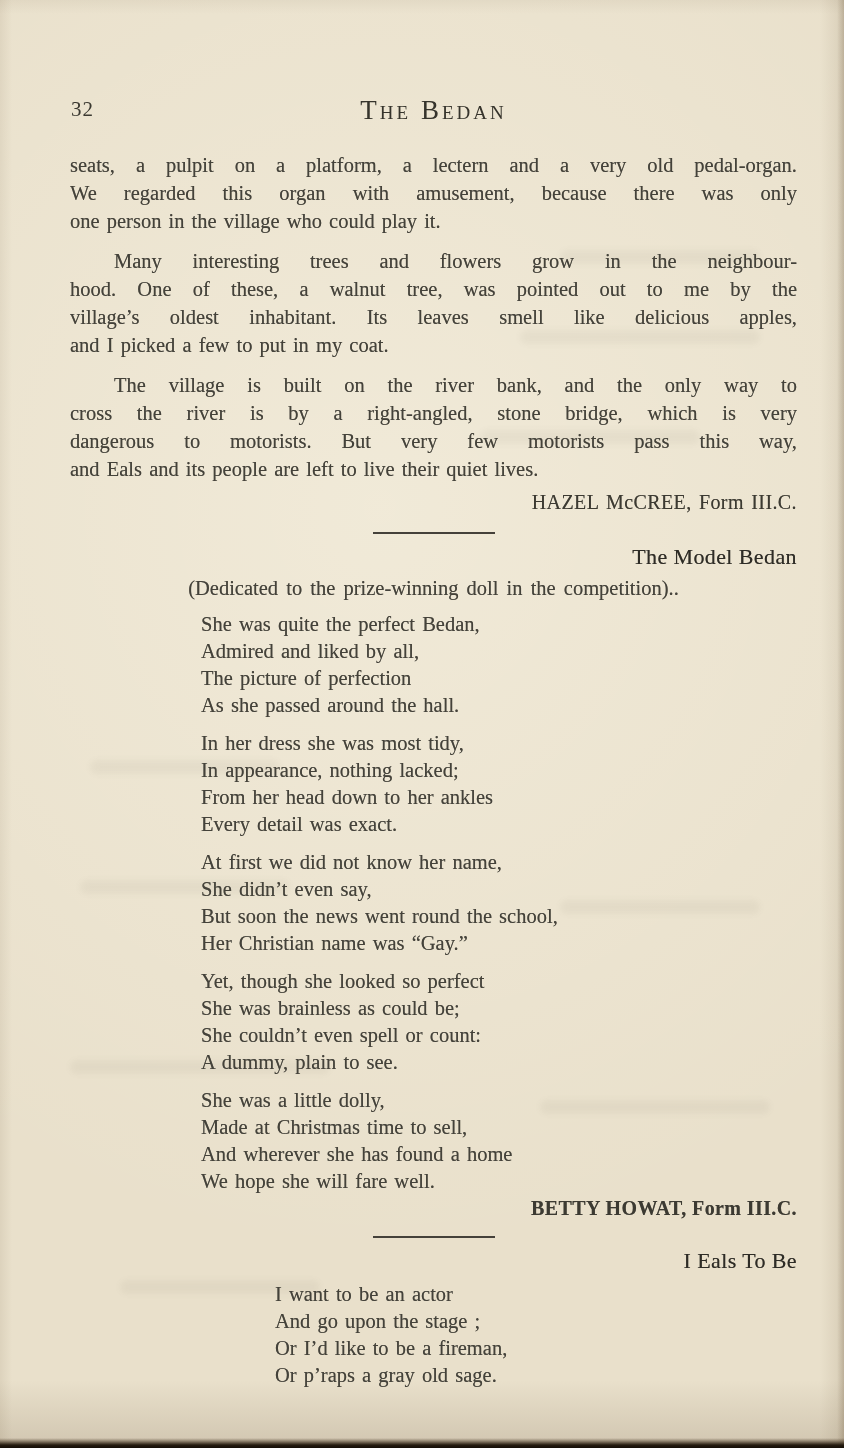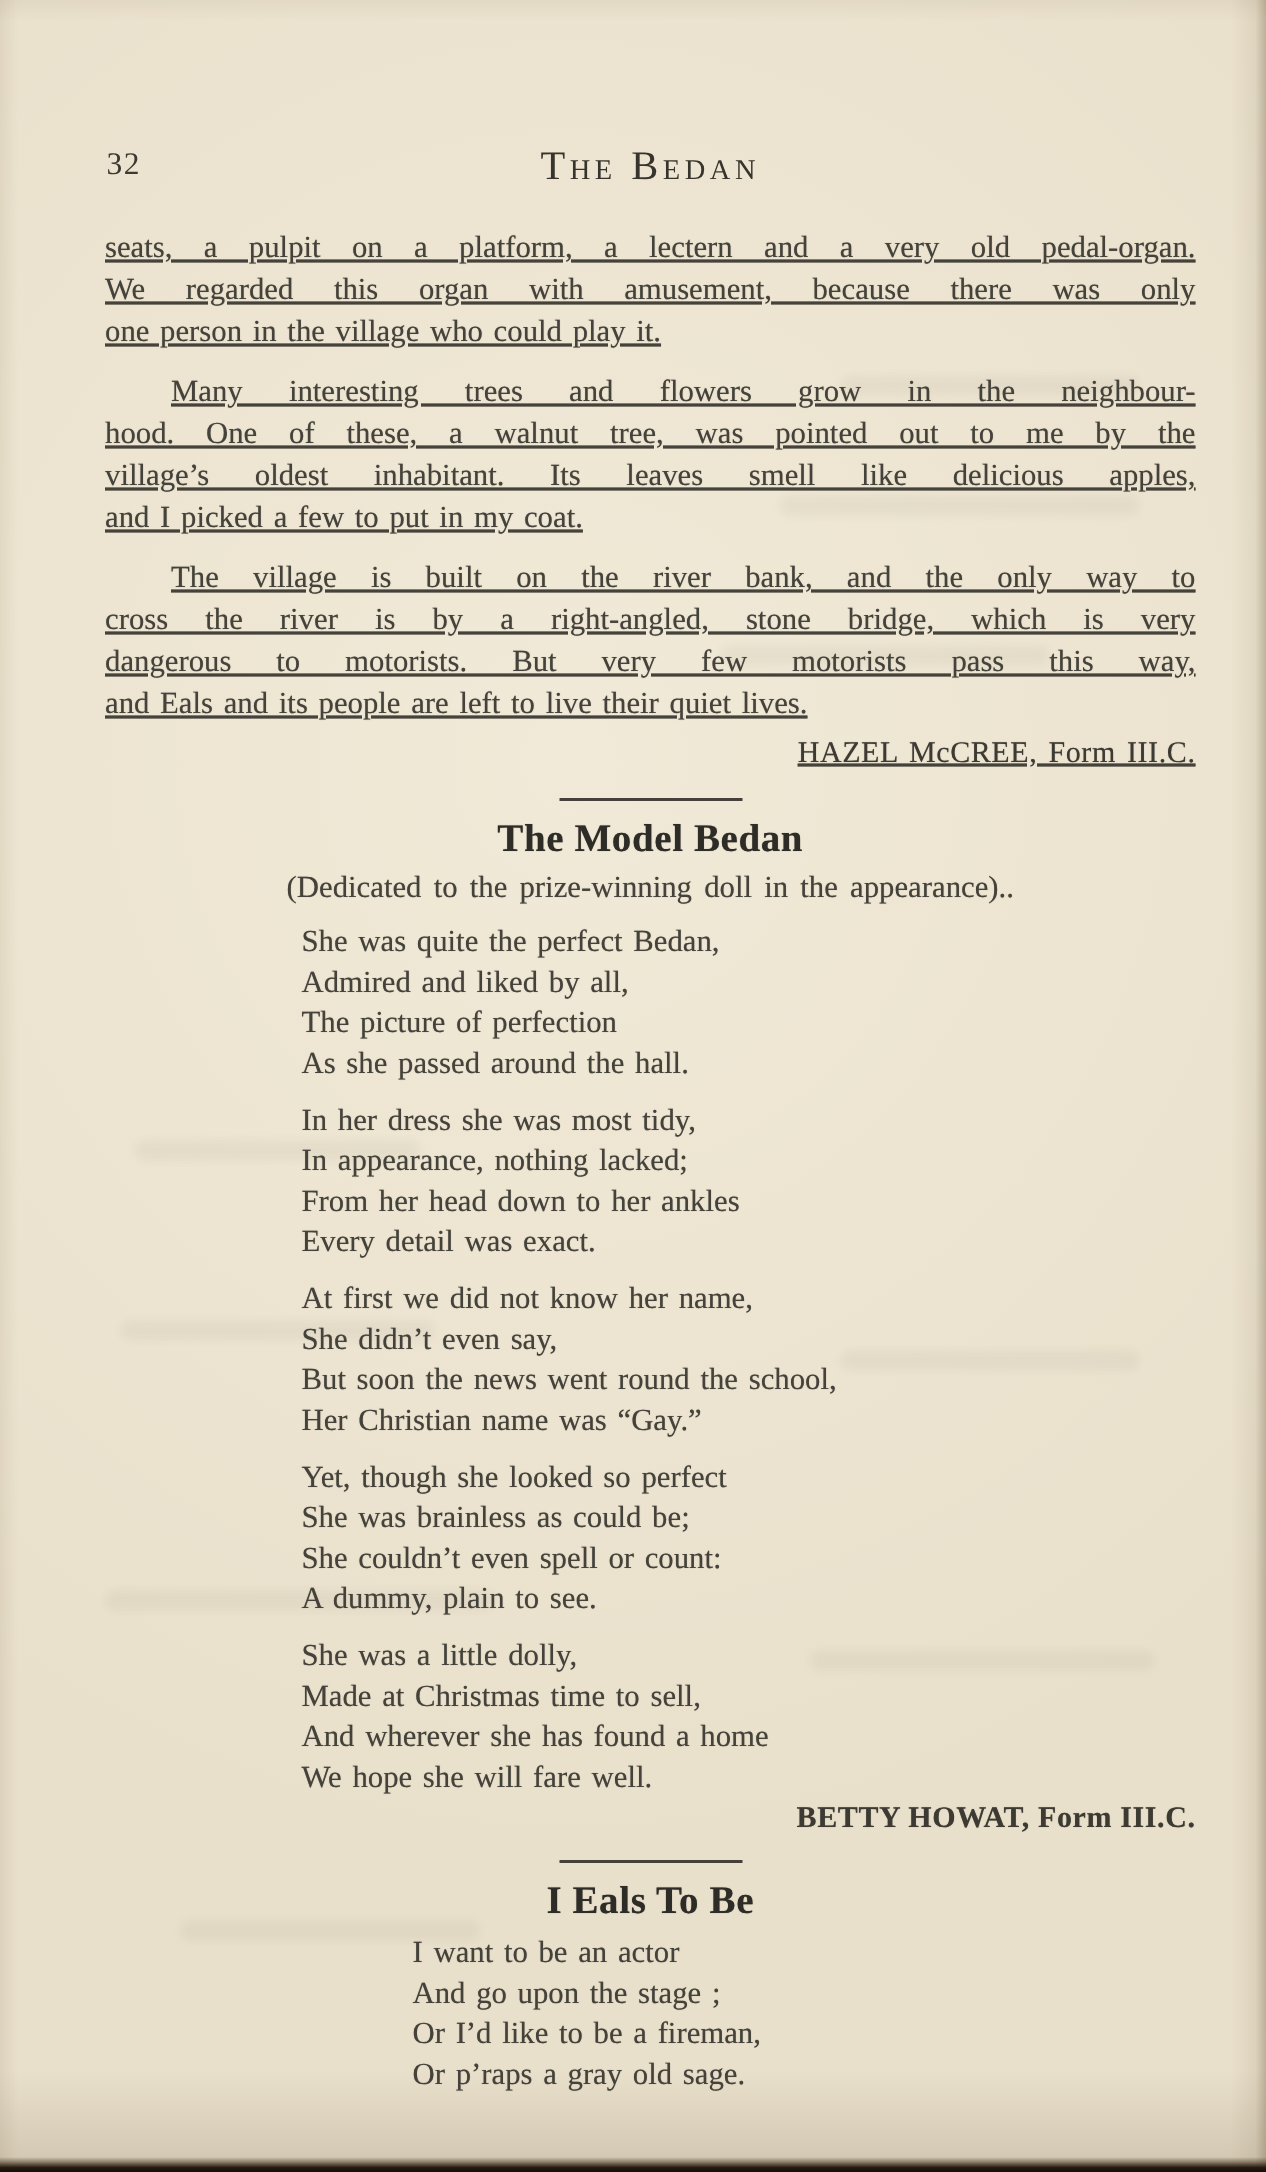--- a/index.html
+++ b/index.html
@@ -40,7 +40,7 @@
     font-variant:small-caps; font-size:27px; letter-spacing:3px; color:#36342c;
   }
   .prose { font-size:20.5px; line-height:28px; word-spacing:2px;
-    text-shadow:0 0 0.6px rgba(68,66,58,0.55);text-decoration:underline; }
+    text-shadow:0 0 0.6px rgba(68,66,58,0.55); }
   .para { margin-top:12px; }
   .para:first-of-type { margin-top:26px; }
   .line { white-space:nowrap; }

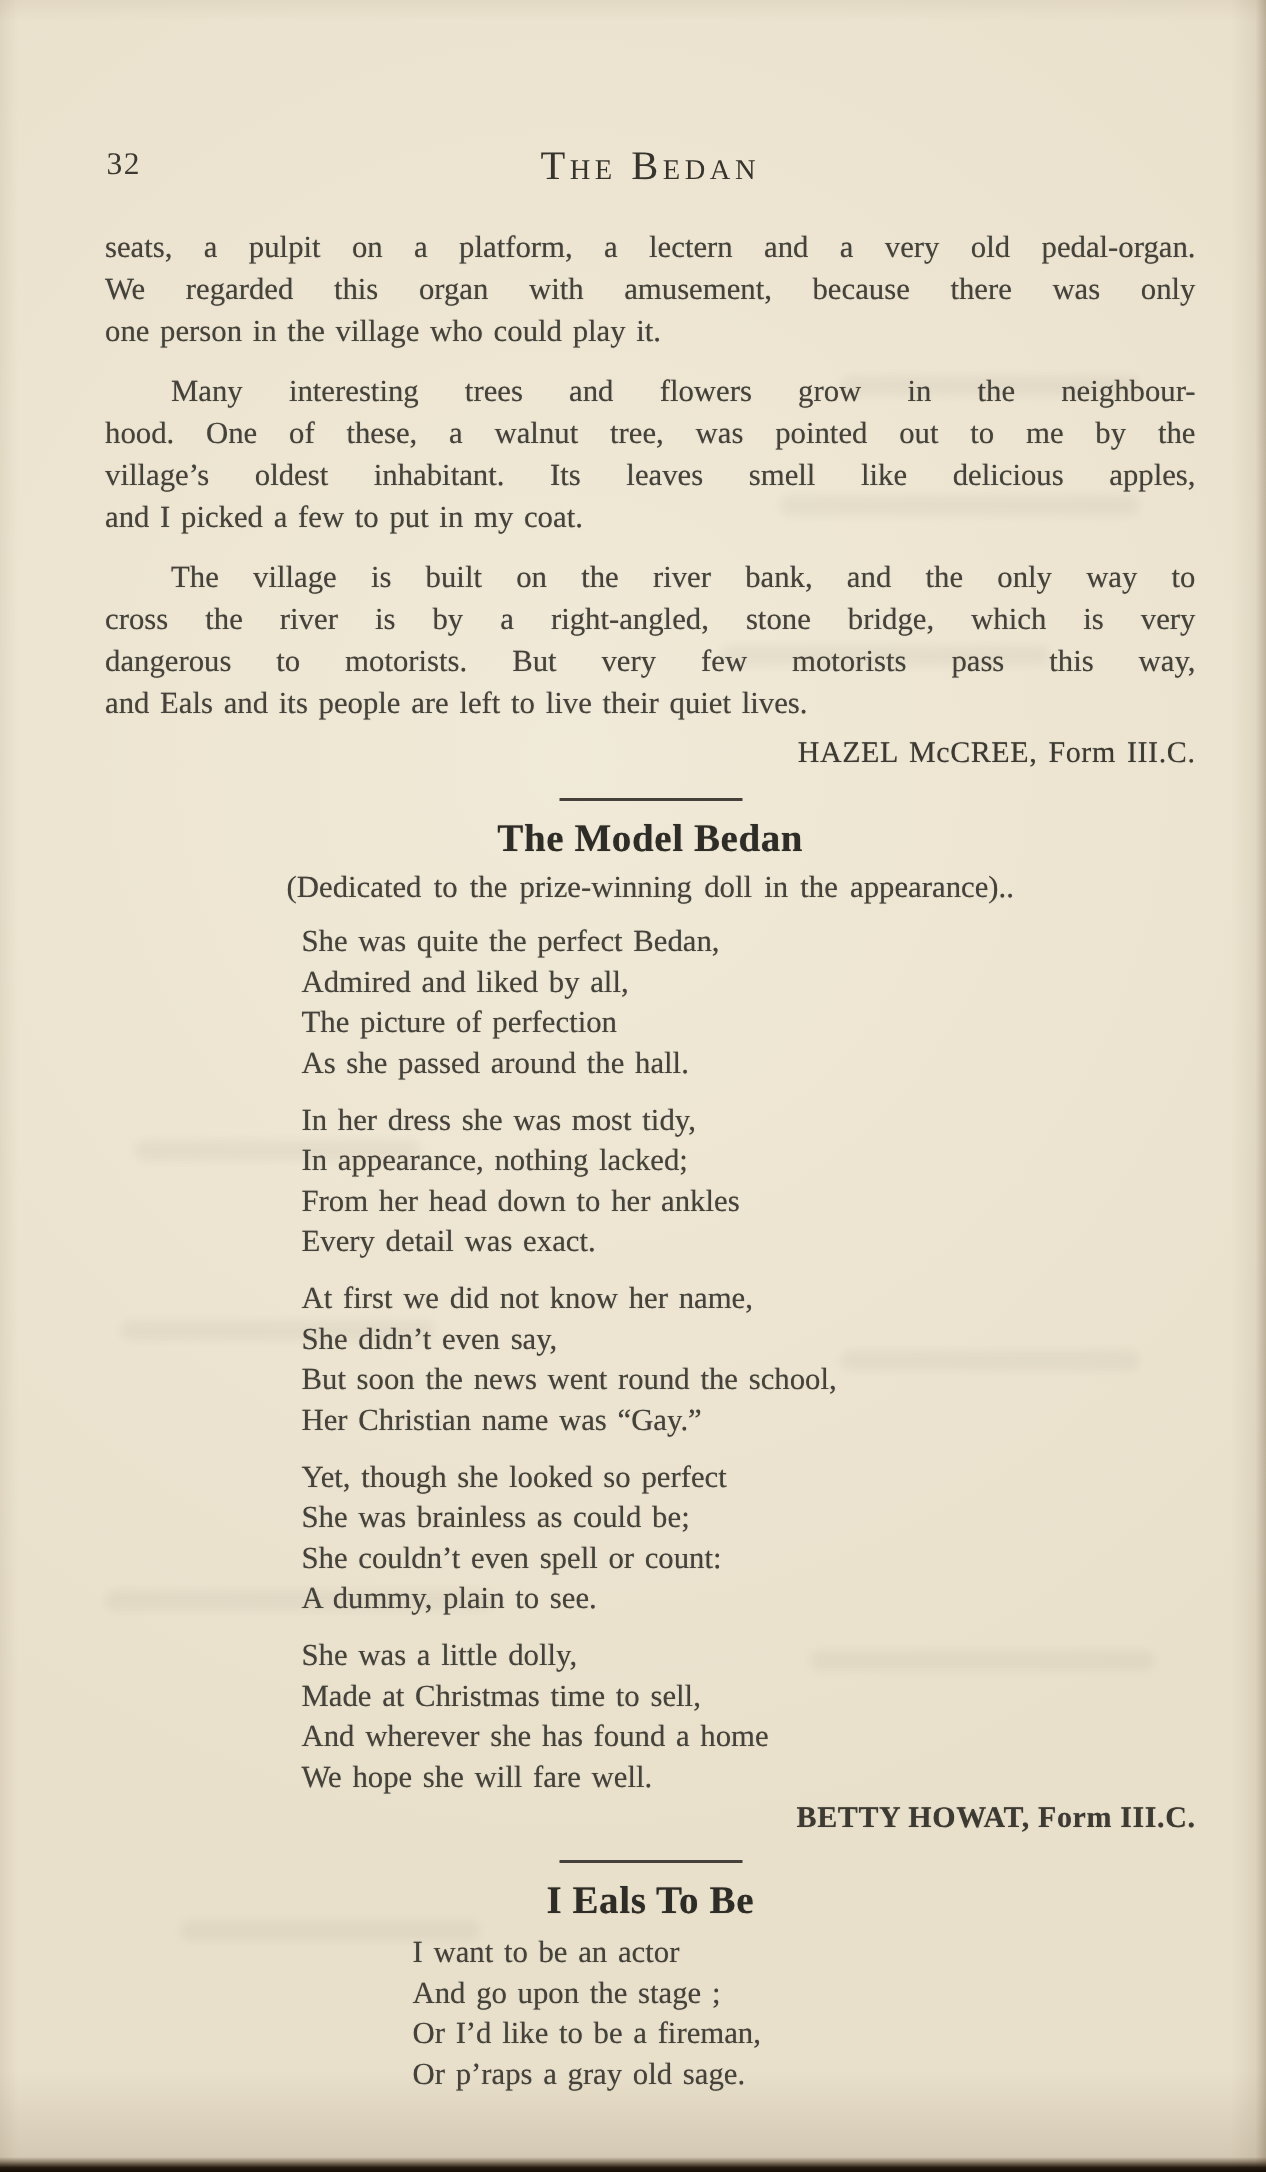--- a/index.html
+++ b/index.html
@@ -55,7 +55,7 @@
     margin:16px auto 10px auto;
   }
   .poem-title {
-    text-align:center; font-weight:bold; font-size:26px; color:#2e2c26;
+    text-align:right; font-weight:normal; font-size:22px; color:#2e2c26;
     margin:10px 0 7px 0; letter-spacing:0.4px;
     text-shadow:0 0 0.6px rgba(46,44,38,0.6);
   }

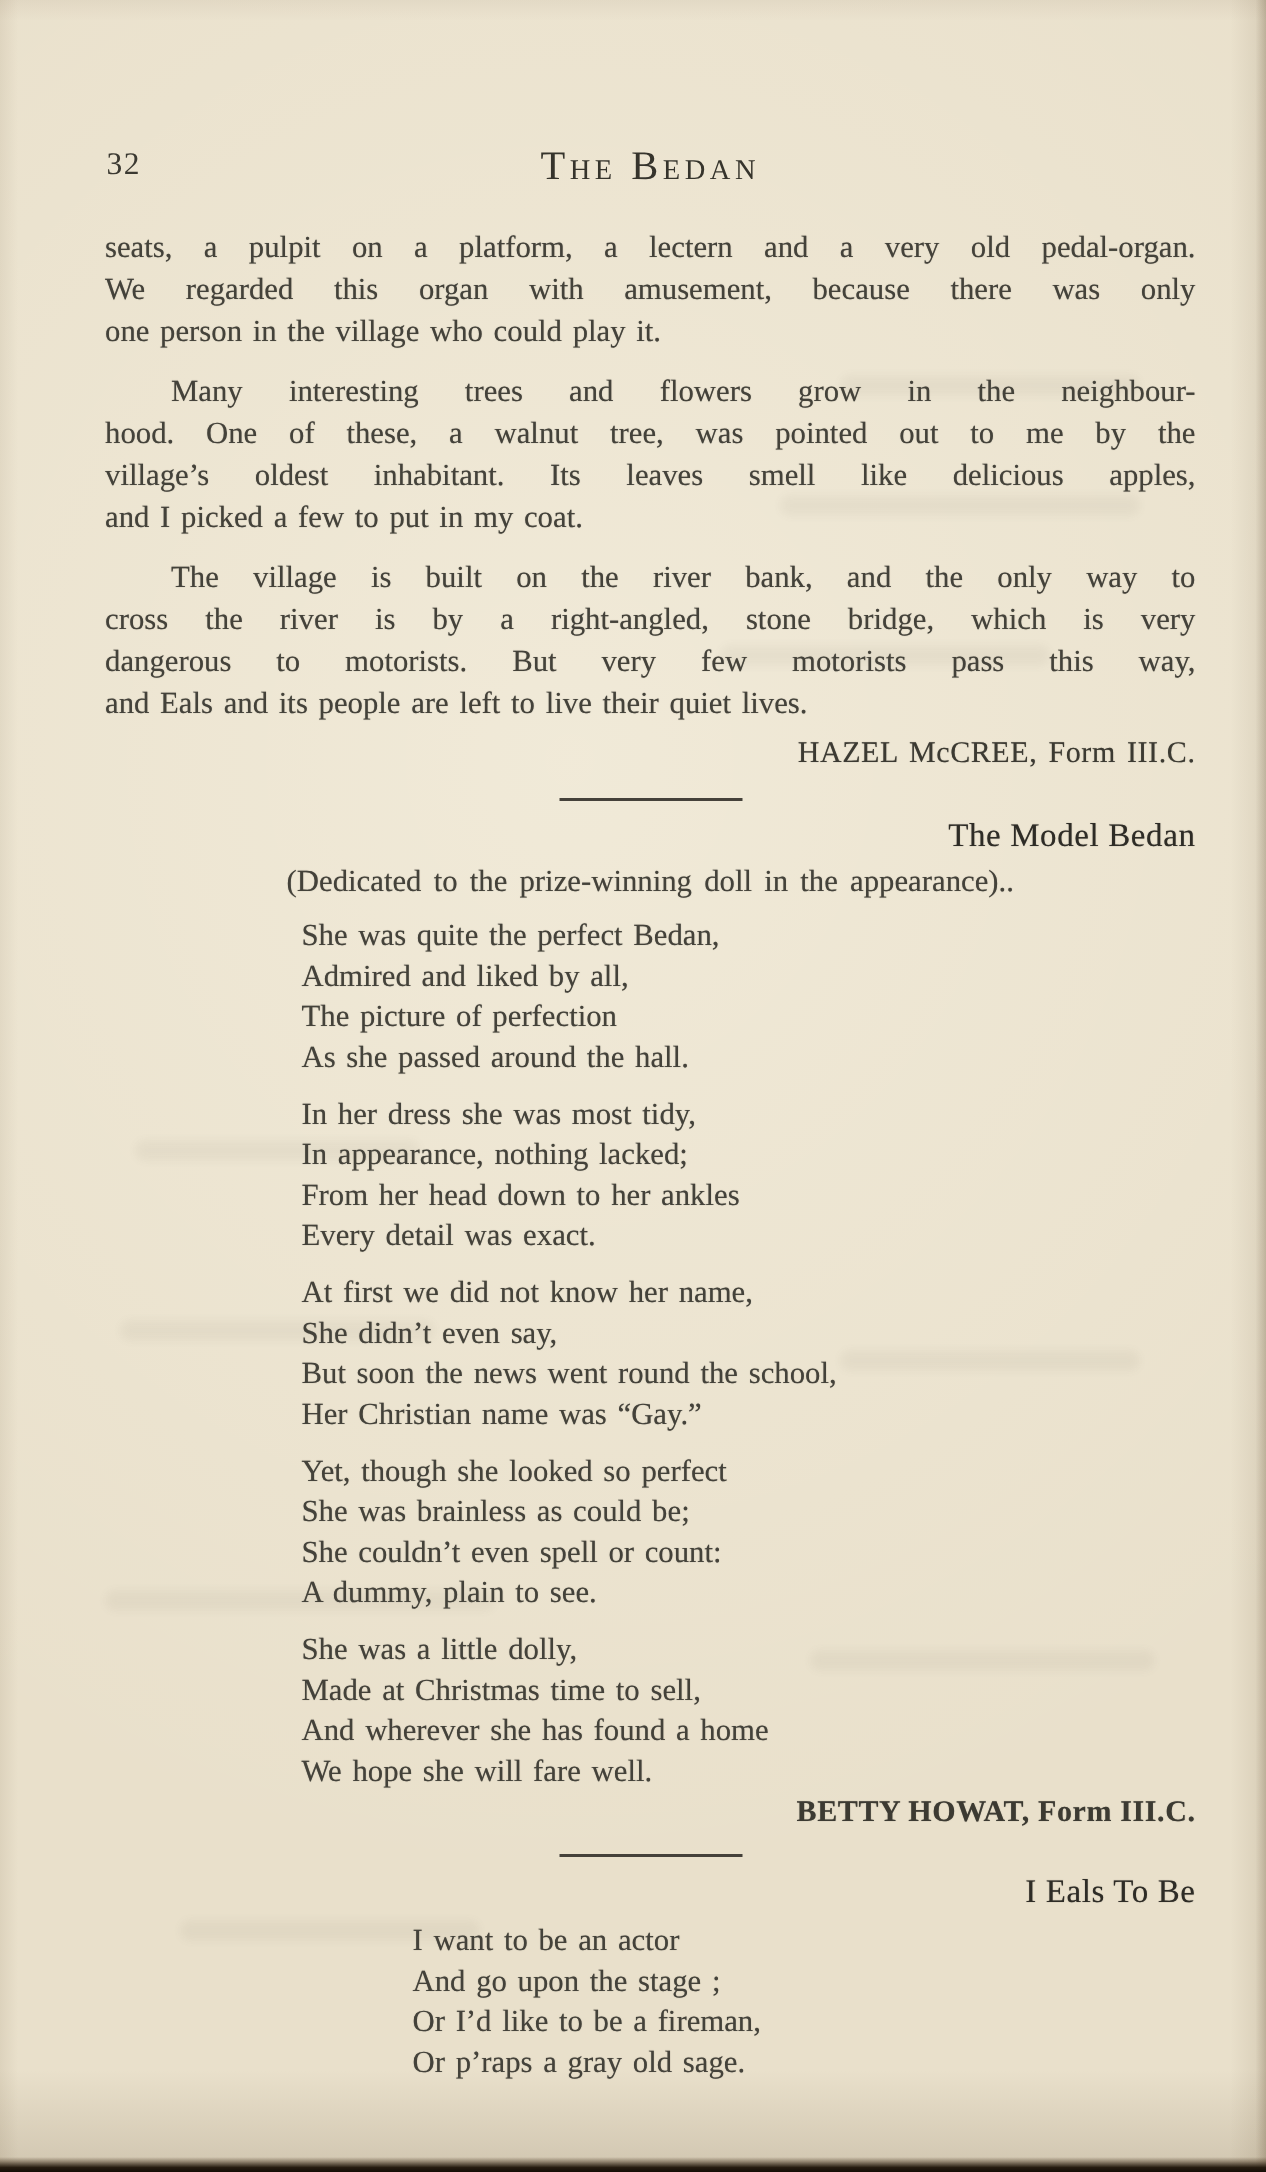--- a/index.html
+++ b/index.html
@@ -114,7 +114,7 @@
 
     <div>
       <div class="poem-title">The Model Bedan</div>
-      <div class="dedication">(Dedicated to the prize-winning doll in the appearance)..</div>
+      <div class="dedication">(Dedicated to the prize-winning doll in the competition)..</div>
 
       <div class="stanza">
         <div class="line">She was quite the perfect Bedan,</div>

